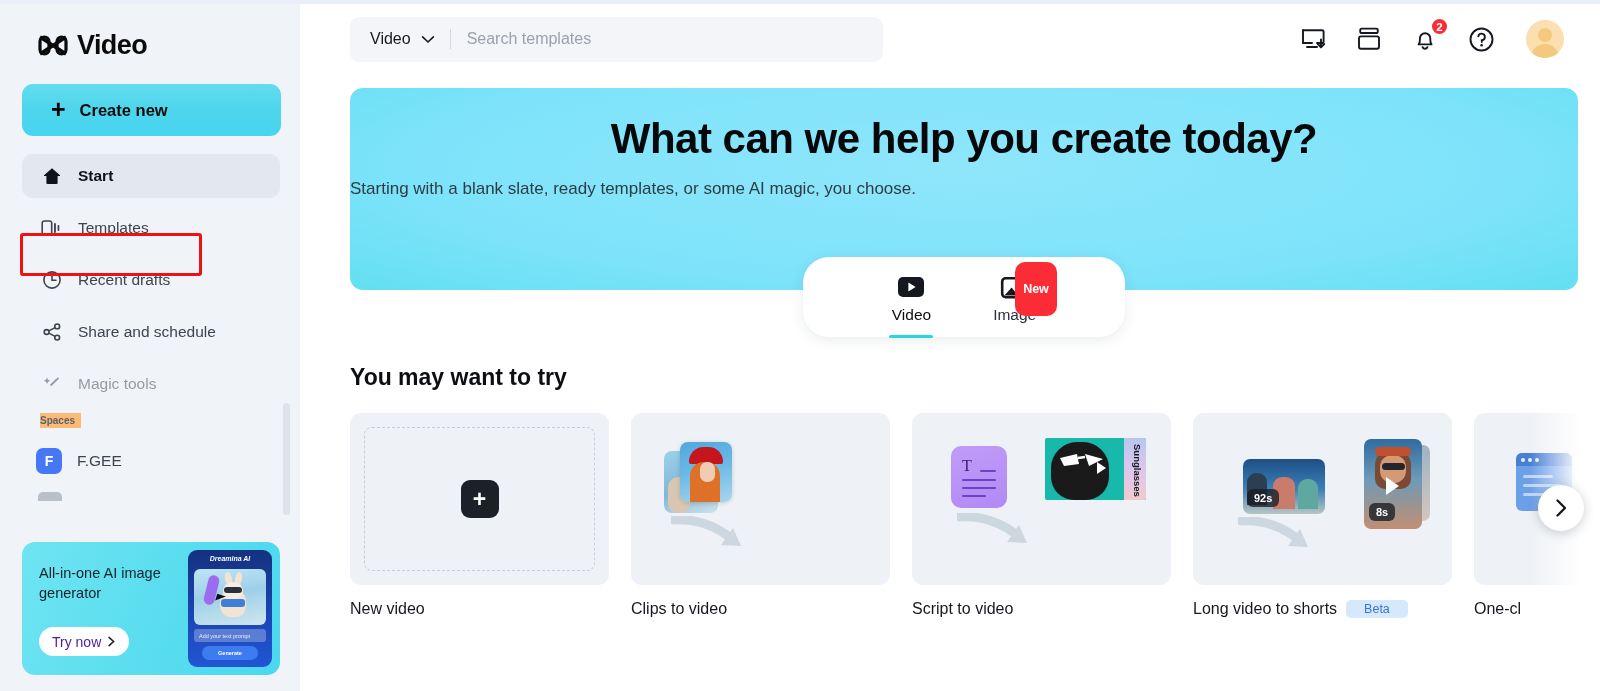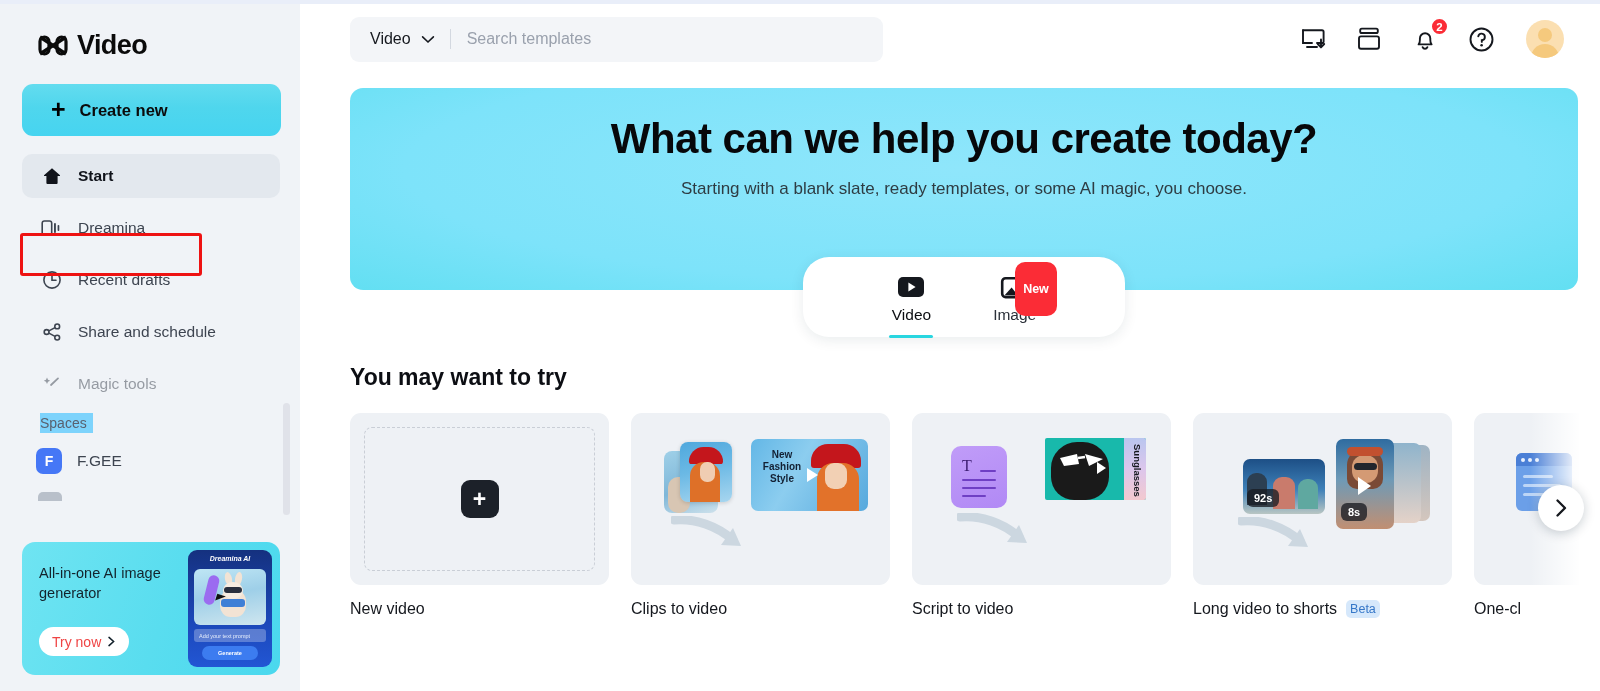--- a/index.html
+++ b/index.html
@@ -160,7 +160,7 @@
     text-align: center; padding-top: 27px; font-size: 42px; font-weight: 700;
     color: #07080a; letter-spacing: -0.5px;
   }
-  .hero-sub { text-align: center; margin-top: 16px; font-size: 17px; color: #2e3c43; }
+  .hero-sub { text-align: left; margin-top: 16px; font-size: 17px; color: #2e3c43; }
 
   .pill {
     position: absolute; left: 50%; transform: translateX(-50%); bottom: -47px;

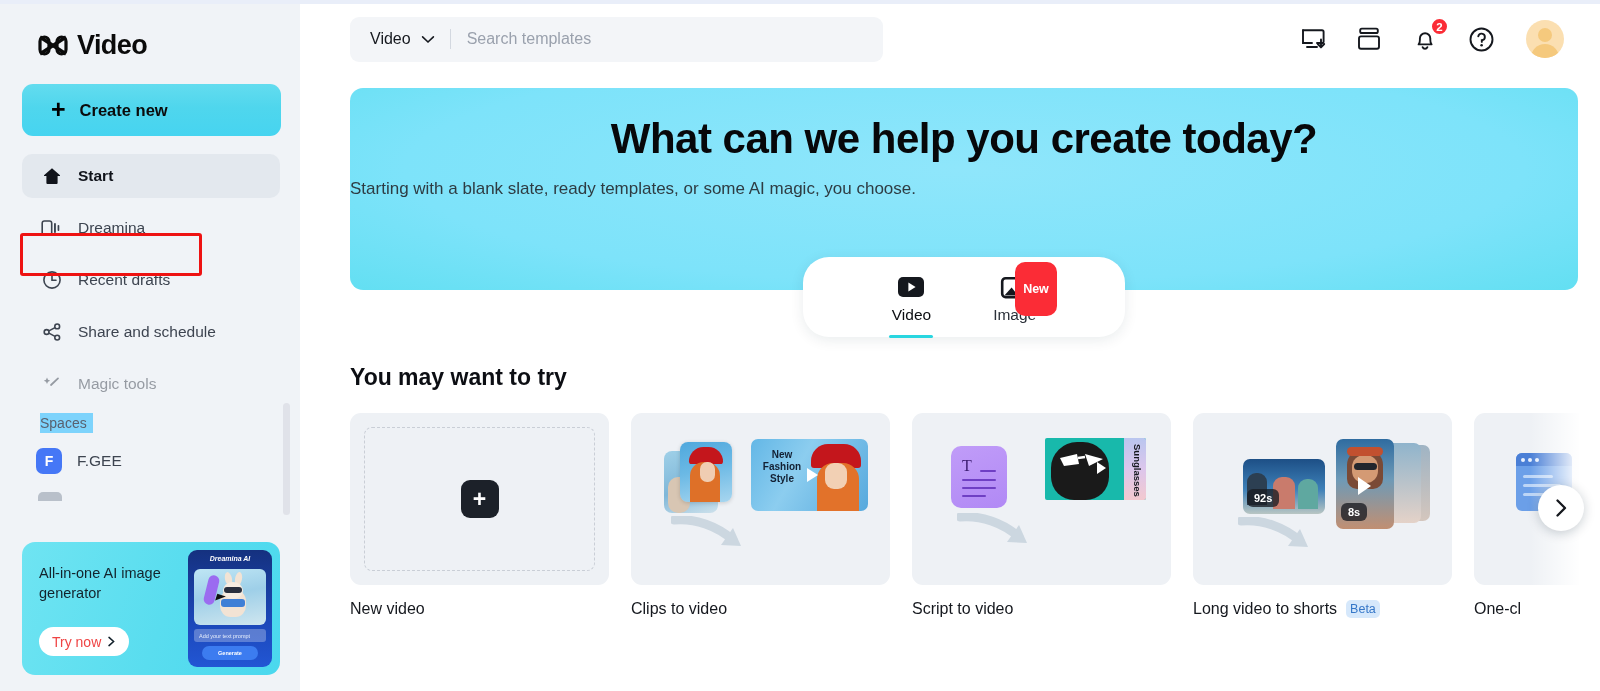--- a/index.html
+++ b/index.html
@@ -335,7 +335,7 @@
             <rect x="16.6" y="7" width="1.7" height="6" rx="0.8" fill="#3d4450"></rect>
           </svg>
         </span>
-        <span class="nv-label">Dreamina</span>
+        <span class="nv-label">Templates</span>
       </div>
 
       <div class="nav-item">

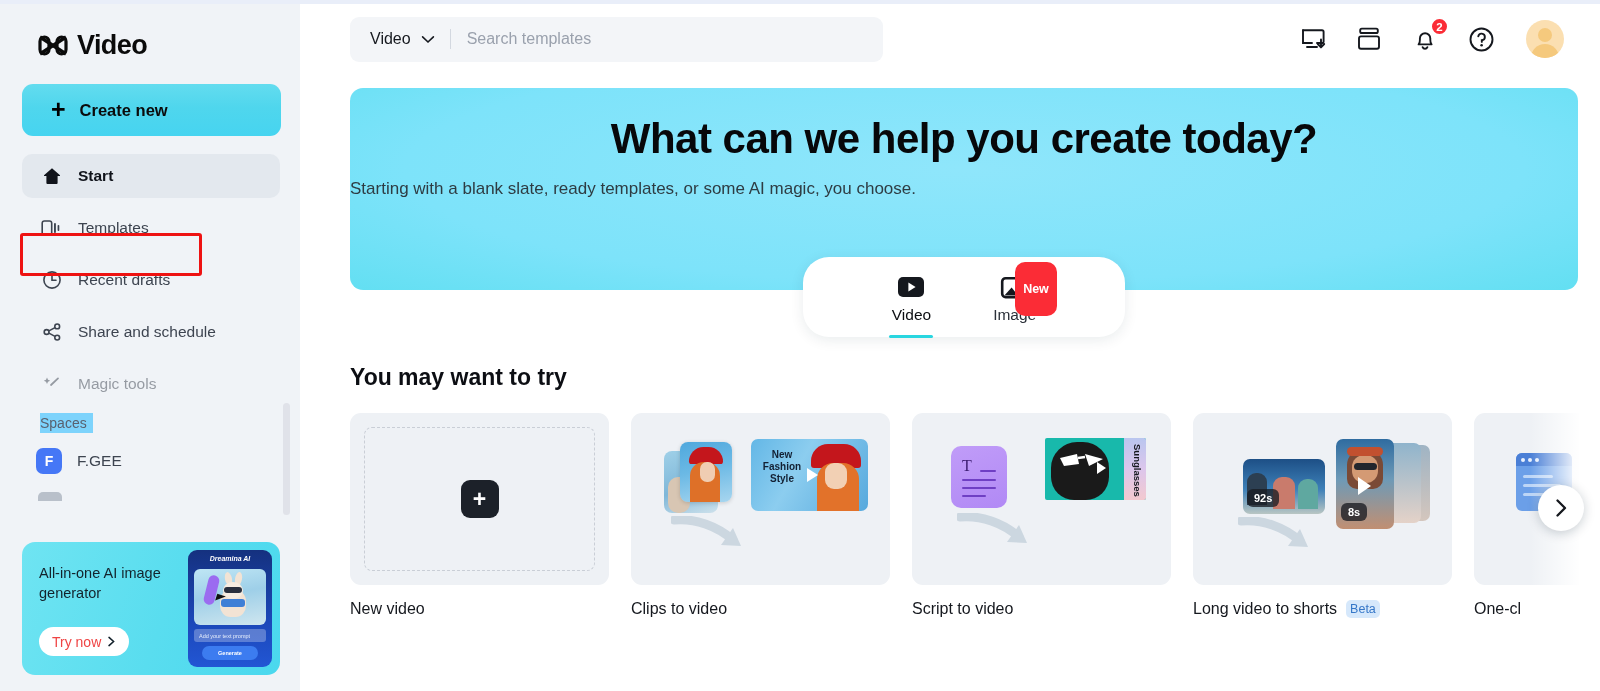--- a/index.html
+++ b/index.html
@@ -41,7 +41,7 @@
 
   .spaces-head {
     position: absolute; left: 40px; top: 413px;
-    font-size: 14px; font-weight: 400; color: #59616f; background:#7dd3fc;
+    font-size: 10px; font-weight: 700; color: #59616f; background:#fdba74;
     padding: 2px 6px 2px 0; z-index: 3;
   }
   .space-item {

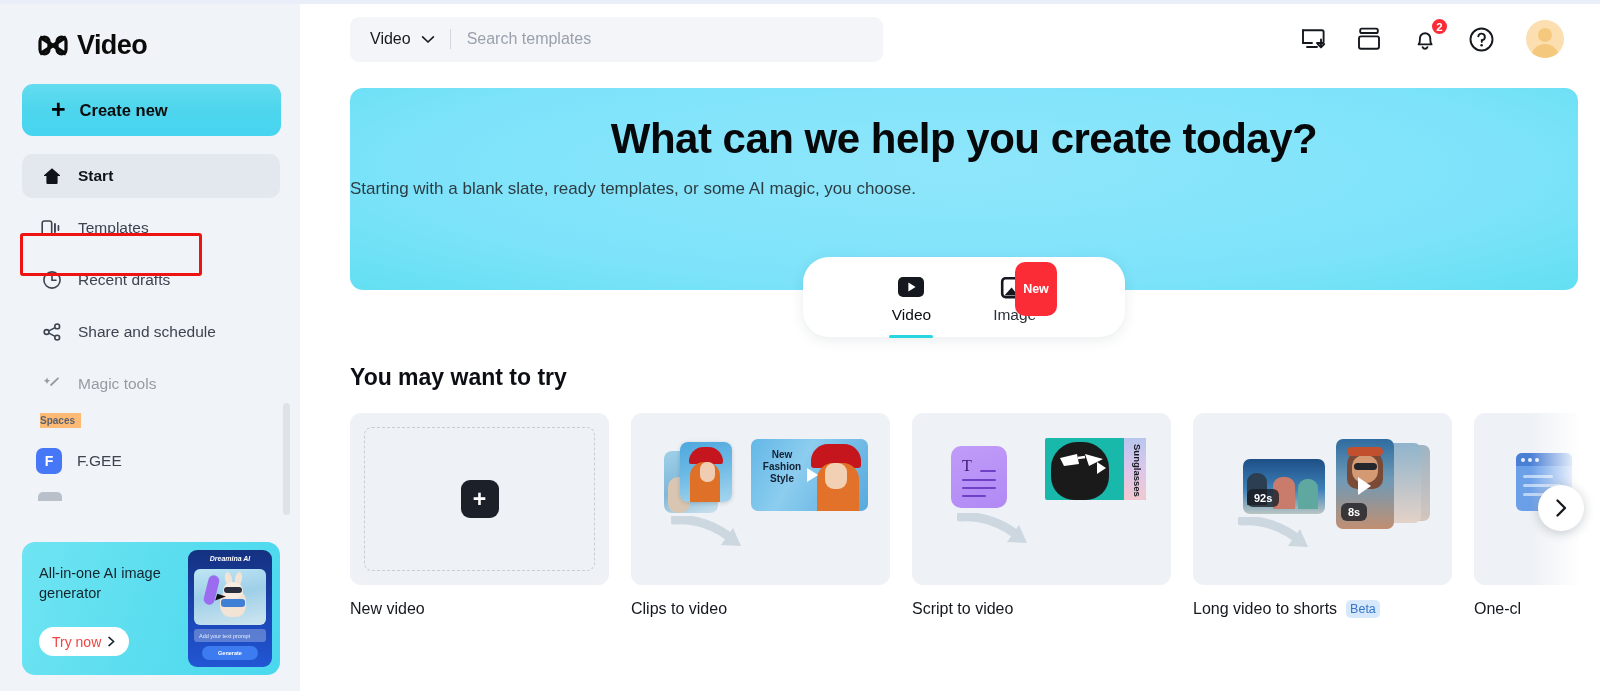--- a/index.html
+++ b/index.html
@@ -520,13 +520,6 @@
             <path d="M3 4 C24 2 46 10 62 24" stroke="#ccd7e0" stroke-width="9" fill="none" stroke-linecap="round"></path>
             <path d="M50 29 L70 30 L62 12 Z" fill="#ccd7e0"></path>
           </svg>
-          <div class="c2-big">
-            <div class="redhat" style="left:60px;top:5px;width:50px;height:24px;"></div>
-            <div style="position:absolute;left:66px;top:24px;width:42px;height:48px;background:#e2722a;border-radius:16px 16px 0 0;"></div>
-            <div style="position:absolute;left:74px;top:24px;width:22px;height:26px;background:#f2d0b4;border-radius:9px;"></div>
-            <div class="c2-txt">New Fashion Style</div>
-            <div class="play-tri" style="left:56px;top:29px;"></div>
-          </div>
         </div>
         <div class="card-label">
           <span>Clips to video</span>

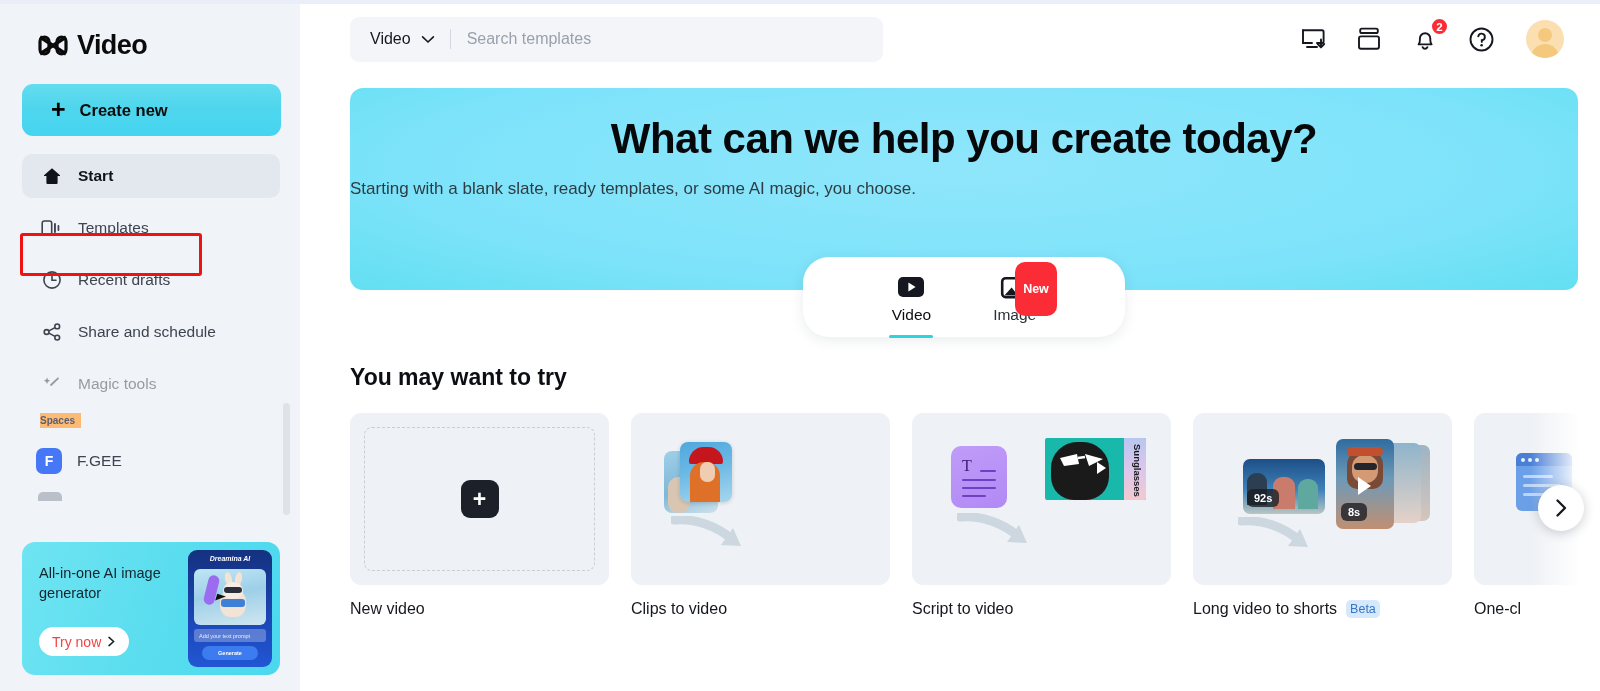--- a/index.html
+++ b/index.html
@@ -263,7 +263,7 @@
   .c4-stack2 { position:absolute; left: 186px; top: 30px; width: 42px; height: 80px; border-radius:7px;
     background: linear-gradient(180deg,#8fb4cc 0%, #e4d2c8 100%); }
   .c4-main {
-    position: absolute; left: 143px; top: 26px; width: 58px; height: 90px; border-radius: 7px;
+    position: absolute; left: 171px; top: 26px; width: 58px; height: 90px; border-radius: 7px;
     overflow:hidden; background: linear-gradient(180deg,#2f6ca0 0%, #6e9ab7 45%, #c18f72 100%);
   }
   .time-chip {

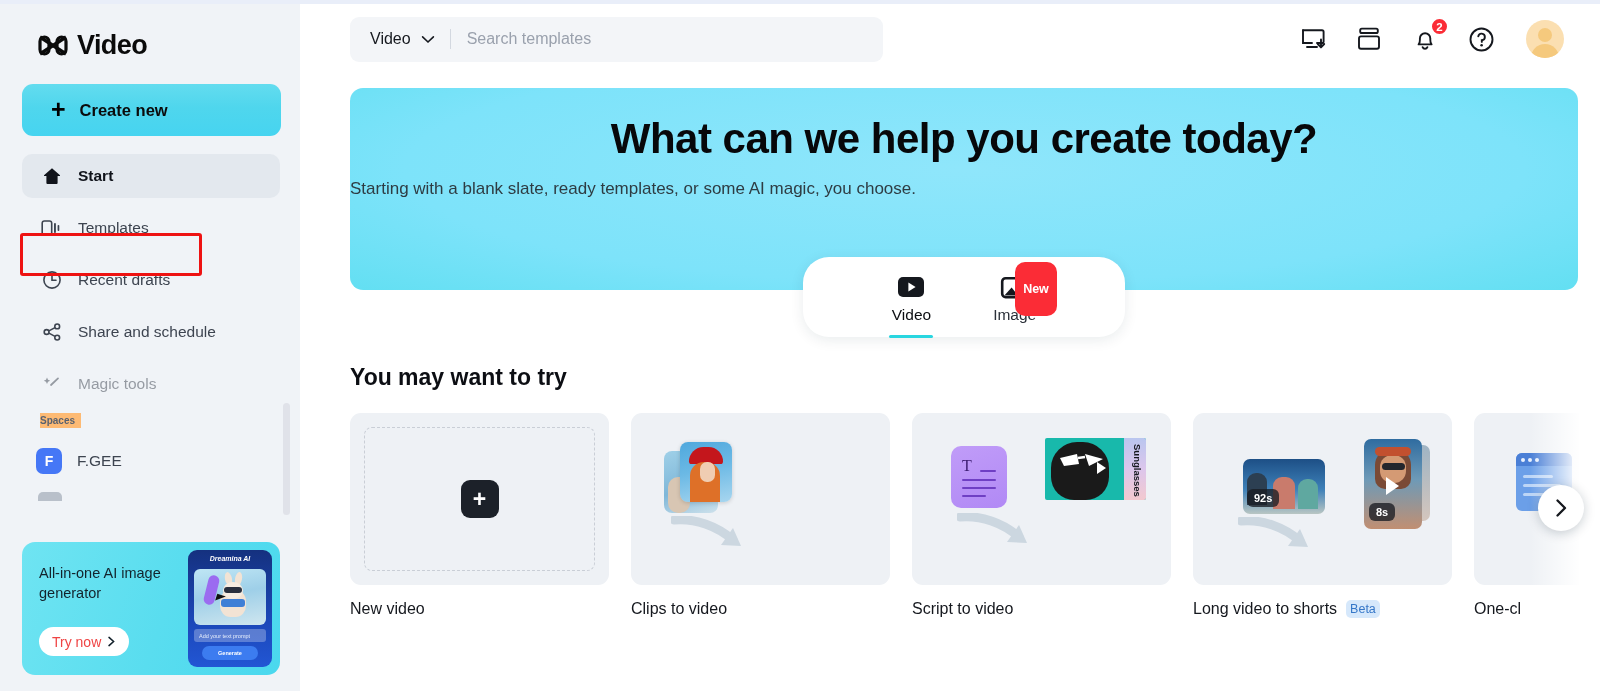--- a/index.html
+++ b/index.html
@@ -189,7 +189,7 @@
   }
   .card-label { margin-top: 15px; font-size: 16px; color: #15181e; display: flex; align-items: center; gap: 9px; white-space: nowrap;}
   .beta {
-    background: #d6e8fb; color: #3677c8; font-size: 12.5px; padding: 2px 4px;
+    background: #d6e8fb; color: #3677c8; font-size: 12.5px; padding: 2px 18px;
     border-radius: 5px; font-weight: 400;
   }
 

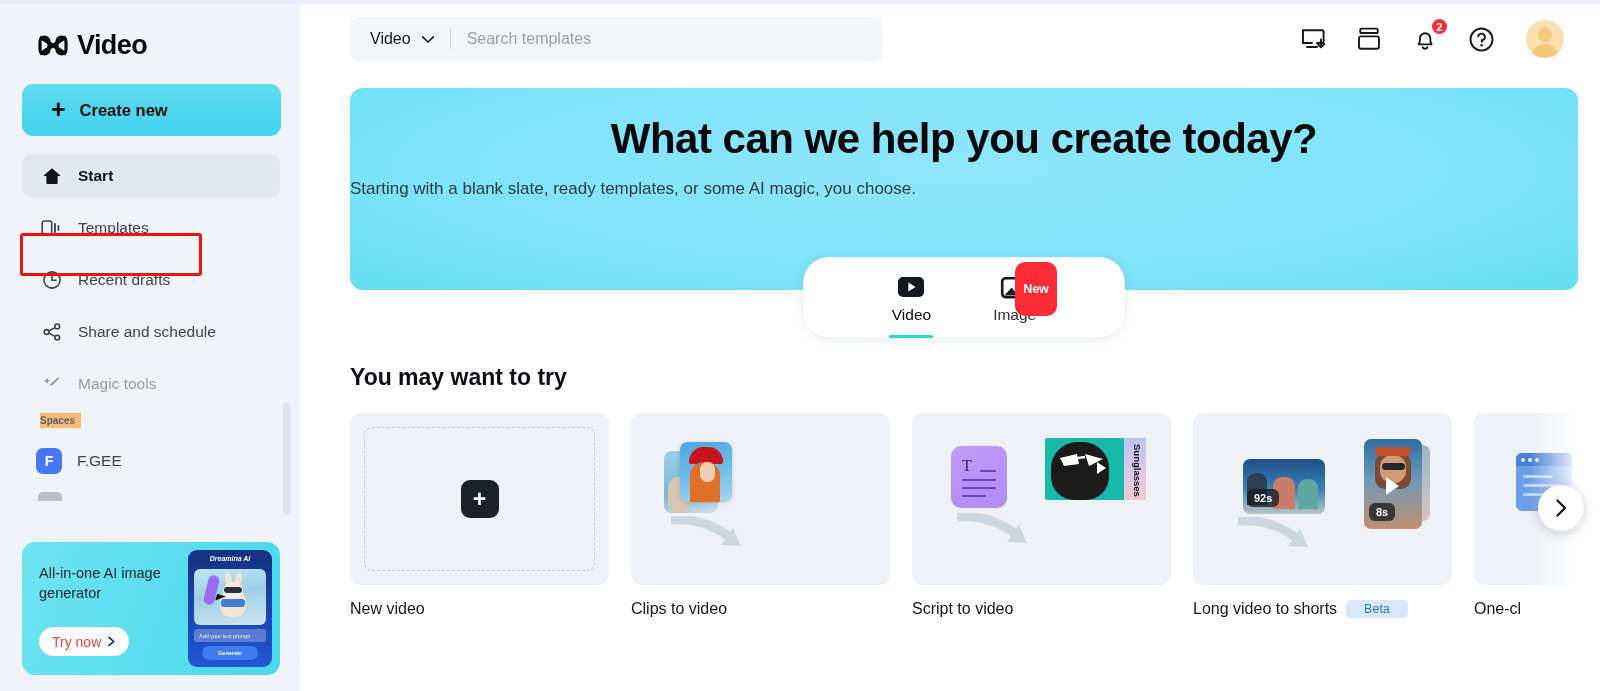--- a/index.html
+++ b/index.html
@@ -78,7 +78,7 @@
     background: #fff; border-radius: 15px; display: flex; align-items: center;
     gap: 6px; cursor: pointer;
   }
-  .promo-btn span { font-size: 14px; color: #ef4444; }
+  .promo-btn span { font-size: 14px; color: #4c1d95; }
   .promo-art {
     position: absolute; right: 8px; top: 8px; width: 84px; height: 117px;
     border-radius: 9px; overflow: hidden;

